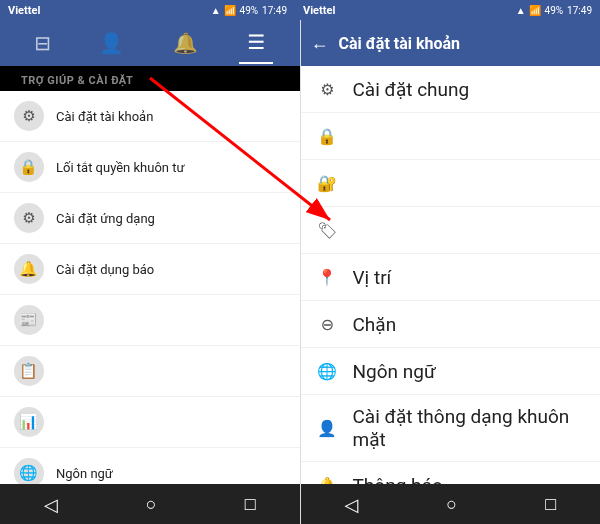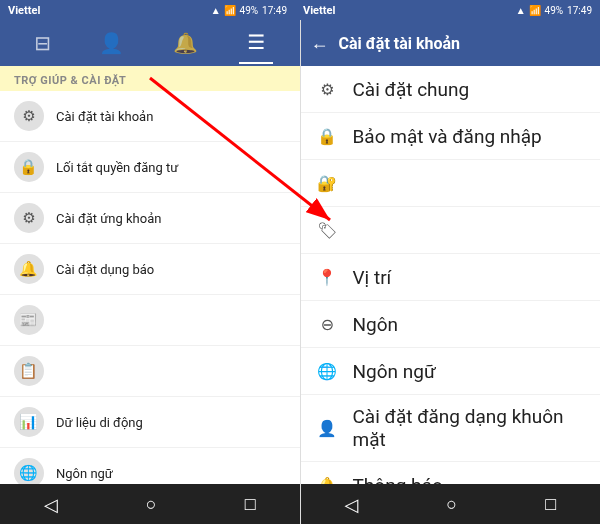--- a/index.html
+++ b/index.html
@@ -59,12 +59,12 @@
 
     
     .section-header {
-      padding: 8px 14px 4px;
+      padding: 8px 21px 4px;
       font-size: 11px;
       color: #888;
       font-weight: bold;
       letter-spacing: 0.5px;
-      background: #fef9c3;
+      background: #000000;
     }
 
     

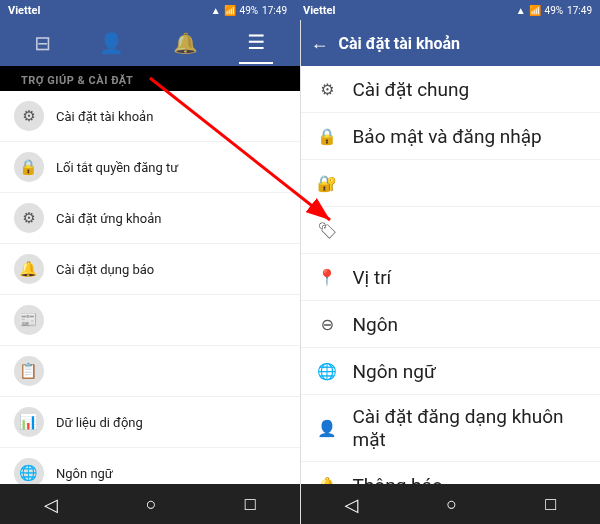--- a/index.html
+++ b/index.html
@@ -281,7 +281,6 @@
         </li>
         <li class="right-menu-item">
           <div class="right-menu-icon">🔒</div>
-          <span class="right-menu-label">Bảo mật và đăng nhập</span>
         </li>
         <li class="right-menu-item">
           <div class="right-menu-icon">🔐</div>

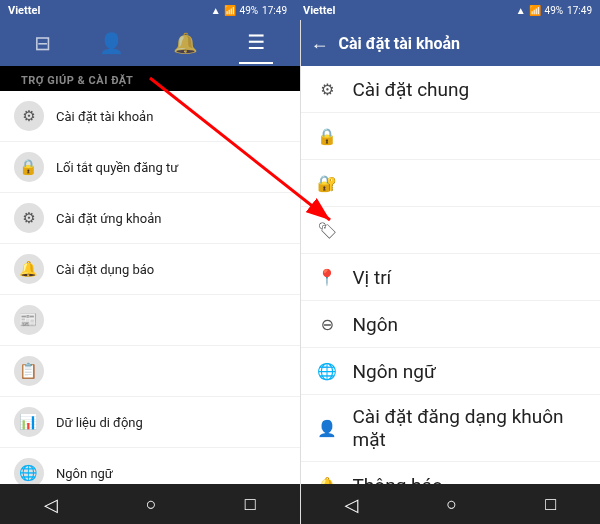--- a/index.html
+++ b/index.html
@@ -233,7 +233,7 @@
         </li>
         <li class="menu-item">
           <div class="menu-item-icon">🔒</div>
-          <span class="menu-item-label">Lối tắt quyền đăng tư</span>
+          <span class="menu-item-label">Lối tắt quyền khuôn tư</span>
         </li>
         <li class="menu-item">
           <div class="menu-item-icon">⚙</div>

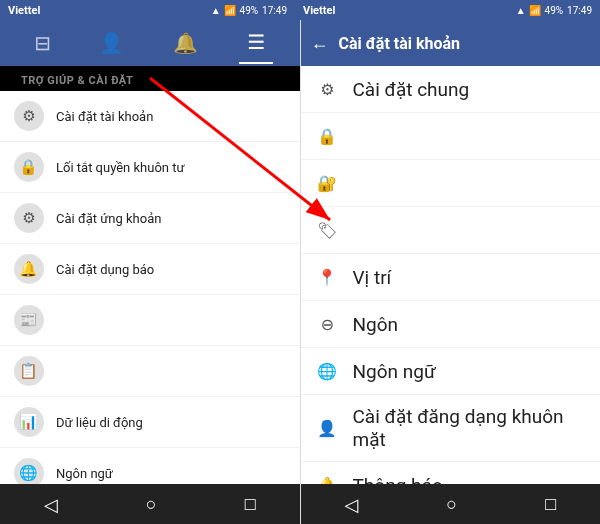--- a/index.html
+++ b/index.html
@@ -237,7 +237,7 @@
         </li>
         <li class="menu-item">
           <div class="menu-item-icon">⚙</div>
-          <span class="menu-item-label">Cài đặt ứng khoản</span>
+          <span class="menu-item-label">Cài đặt ứng dạng</span>
         </li>
         <li class="menu-item">
           <div class="menu-item-icon">🔔</div>

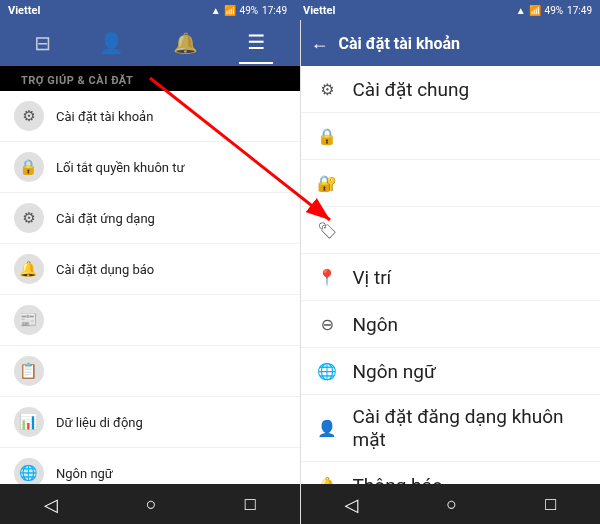--- a/index.html
+++ b/index.html
@@ -294,7 +294,7 @@
         </li>
         <li class="right-menu-item">
           <div class="right-menu-icon">⊖</div>
-          <span class="right-menu-label">Ngôn</span>
+          <span class="right-menu-label">Chặn</span>
         </li>
         <li class="right-menu-item">
           <div class="right-menu-icon">🌐</div>

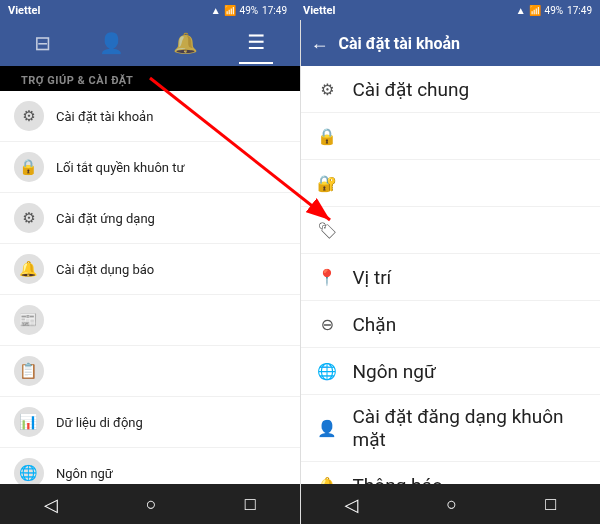--- a/index.html
+++ b/index.html
@@ -251,7 +251,6 @@
         </li>
         <li class="menu-item">
           <div class="menu-item-icon">📊</div>
-          <span class="menu-item-label">Dữ liệu di động</span>
         </li>
         <li class="menu-item">
           <div class="menu-item-icon">🌐</div>

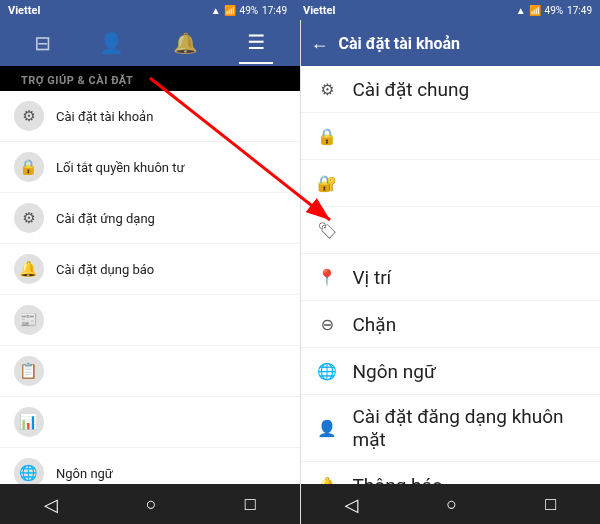--- a/index.html
+++ b/index.html
@@ -301,7 +301,7 @@
         </li>
         <li class="right-menu-item">
           <div class="right-menu-icon">👤</div>
-          <span class="right-menu-label">Cài đặt đăng dạng khuôn mặt</span>
+          <span class="right-menu-label">Cài đặt thông dạng khuôn mặt</span>
         </li>
         <li class="right-menu-item">
           <div class="right-menu-icon">🔔</div>

